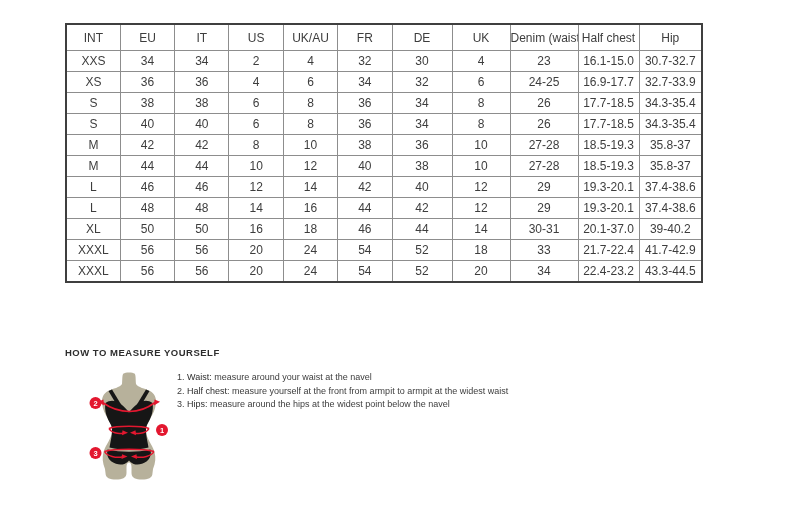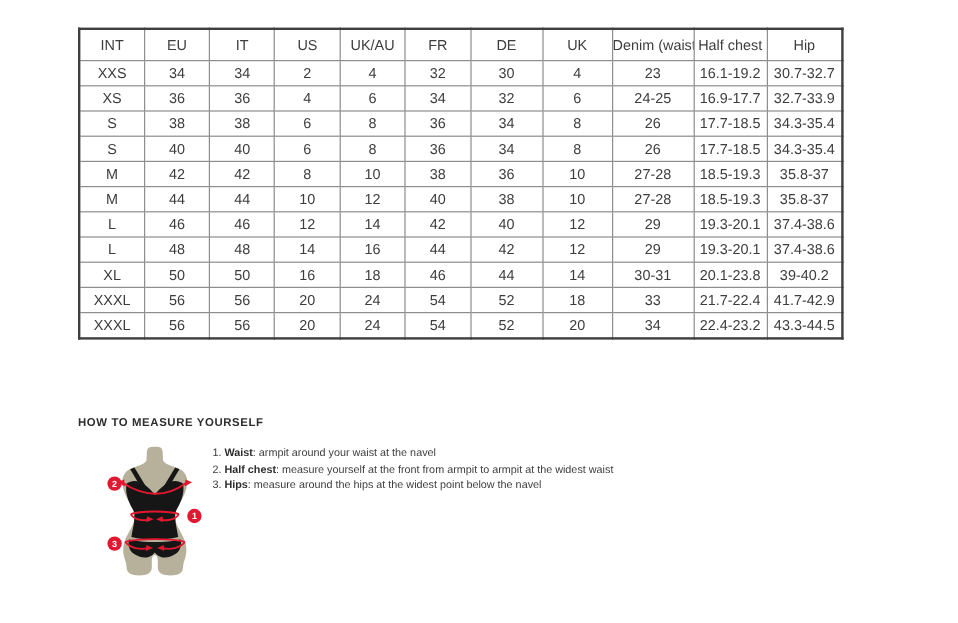--- a/index.html
+++ b/index.html
@@ -77,7 +77,7 @@
         <td>30</td>
         <td>4</td>
         <td>23</td>
-        <td>16.1-19.2</td>
+        <td>16.1-15.0</td>
         <td>30.7-32.7</td>
       </tr>
       <tr>

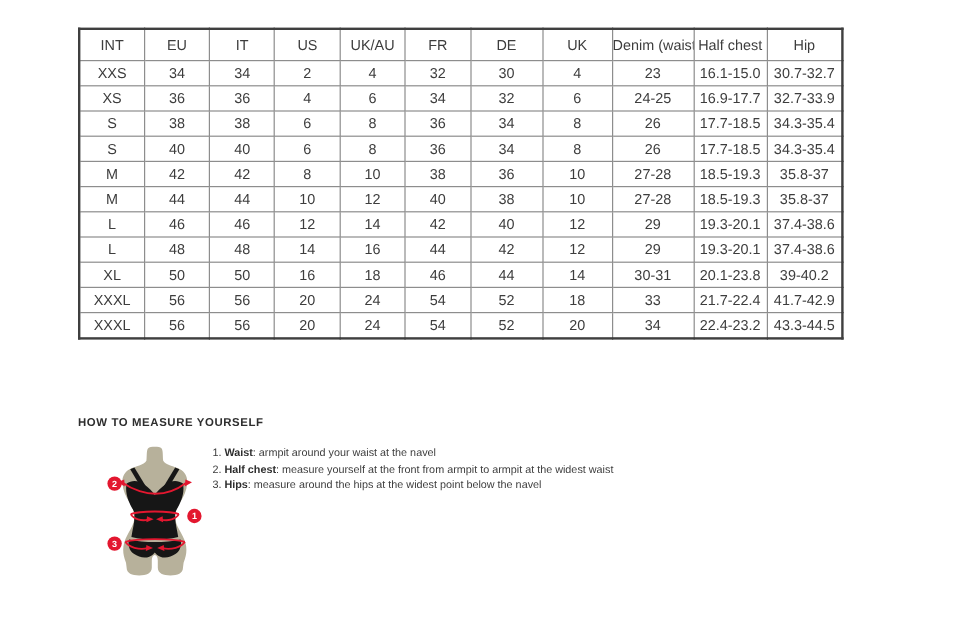--- a/index.html
+++ b/index.html
@@ -181,7 +181,7 @@
         <td>44</td>
         <td>14</td>
         <td>30-31</td>
-        <td>20.1-23.8</td>
+        <td>20.1-37.0</td>
         <td>39-40.2</td>
       </tr>
       <tr>

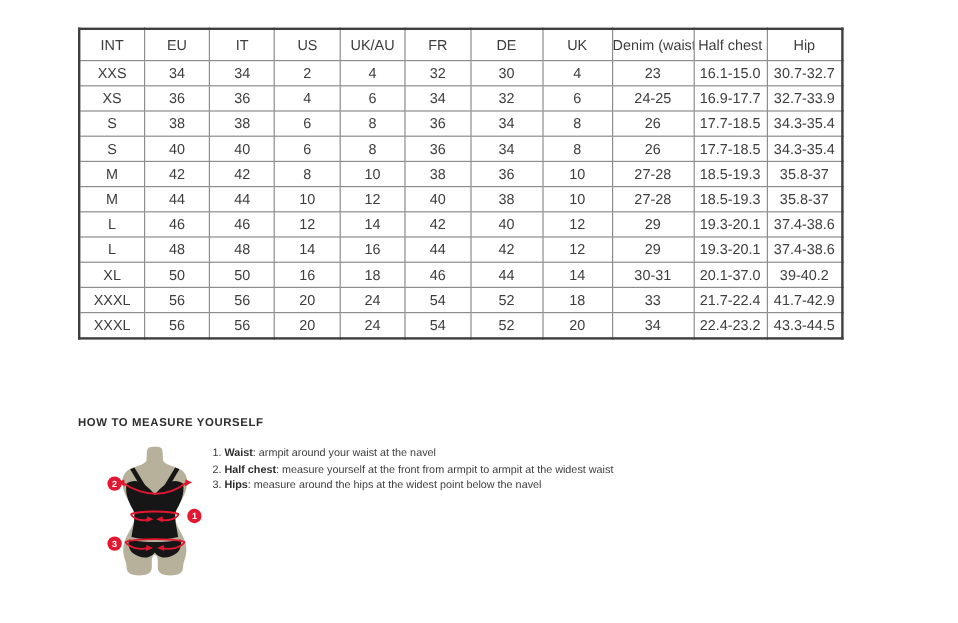--- a/index.html
+++ b/index.html
@@ -29,7 +29,7 @@
     font-size:9px;line-height:13.5px;color:#3d3d3d;
   }
   .step{margin:0;}
-  .step b{color:#2e2e2e;font-weight:bold;}
+  .step b{color:#2e2e2e;font-weight:normal;}
   .badge-text{
     font-family:"Liberation Sans",sans-serif;font-size:7.5px;font-weight:bold;fill:#ffffff;
   }

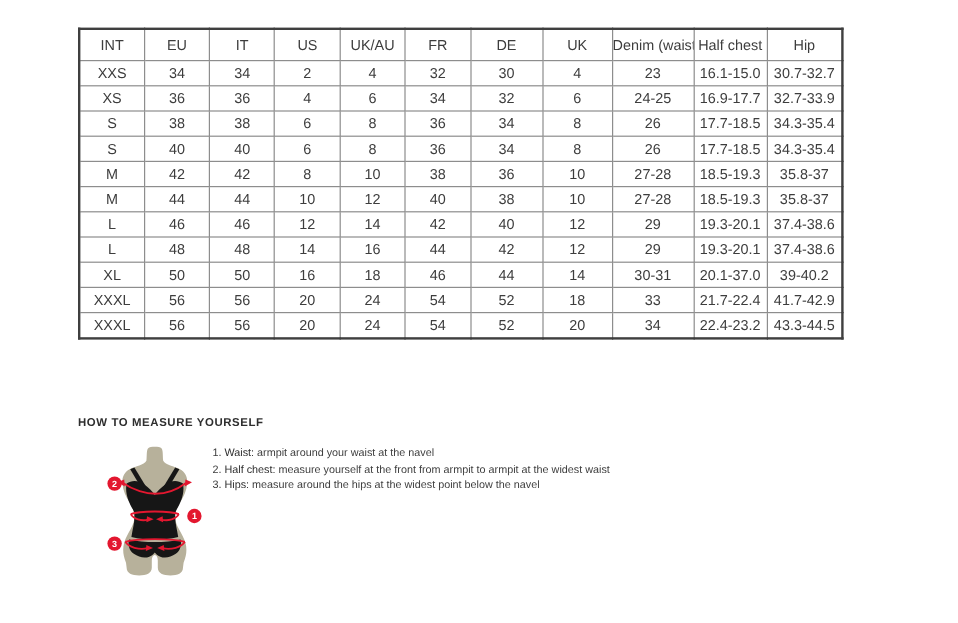--- a/index.html
+++ b/index.html
@@ -288,7 +288,7 @@
 </svg>
 
 <div class="steps">
-  <p class="step"><span>1.</span> <b>Waist</b><span>: armpit around your waist at the navel</span></p>
+  <p class="step"><span>1.</span> <b>Waist</b><span>: measure around your waist at the navel</span></p>
   <p class="step"><span>2.</span> <b>Half chest</b><span>: measure yourself at the front from armpit to armpit at the widest waist</span></p>
   <p class="step"><span>3.</span> <b>Hips</b><span>: measure around the hips at the widest point below the navel</span></p>
 </div>

